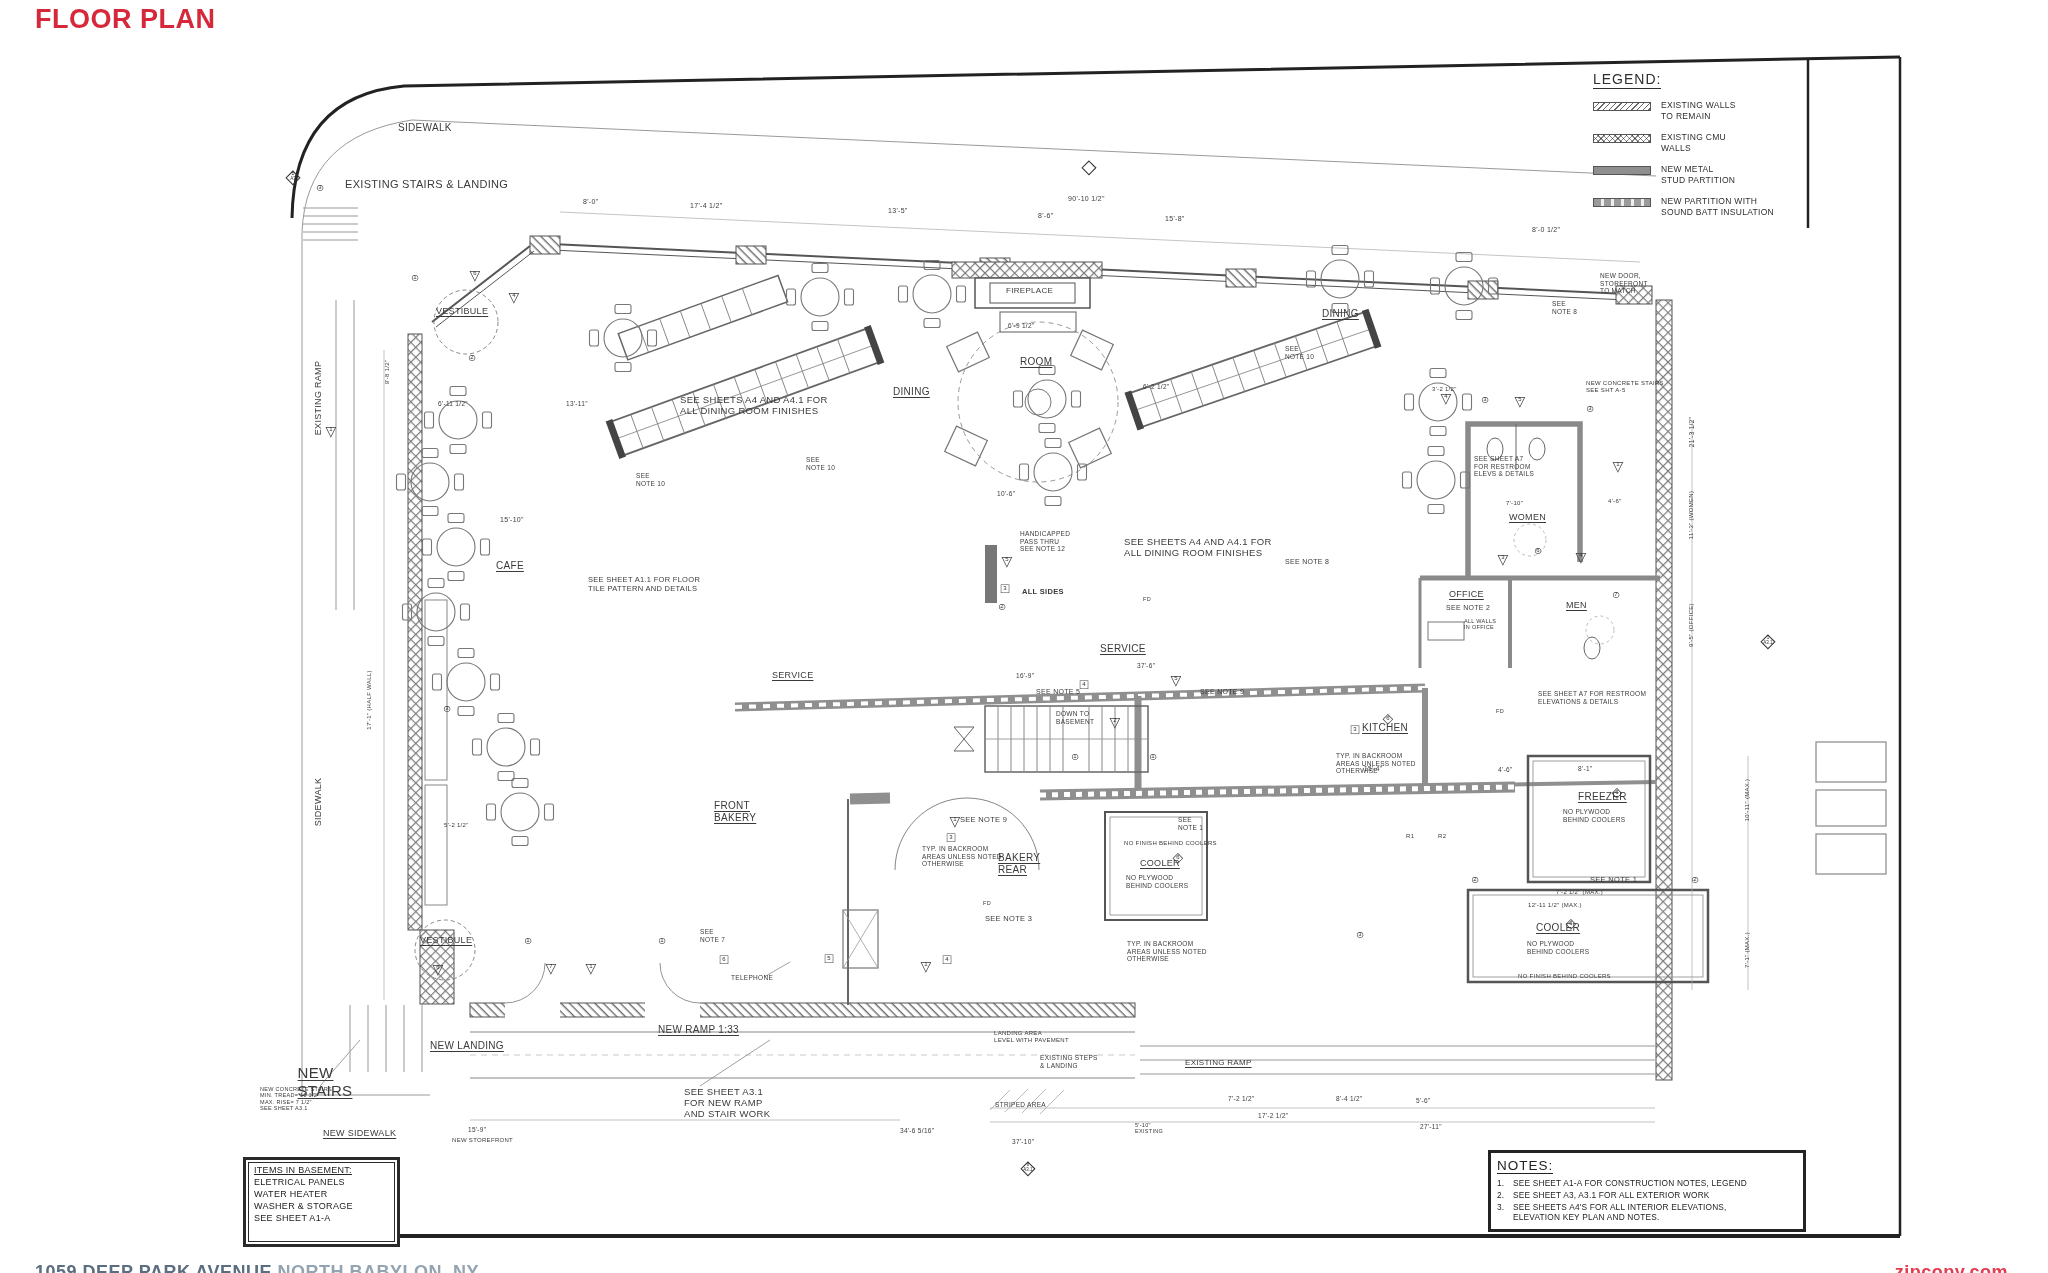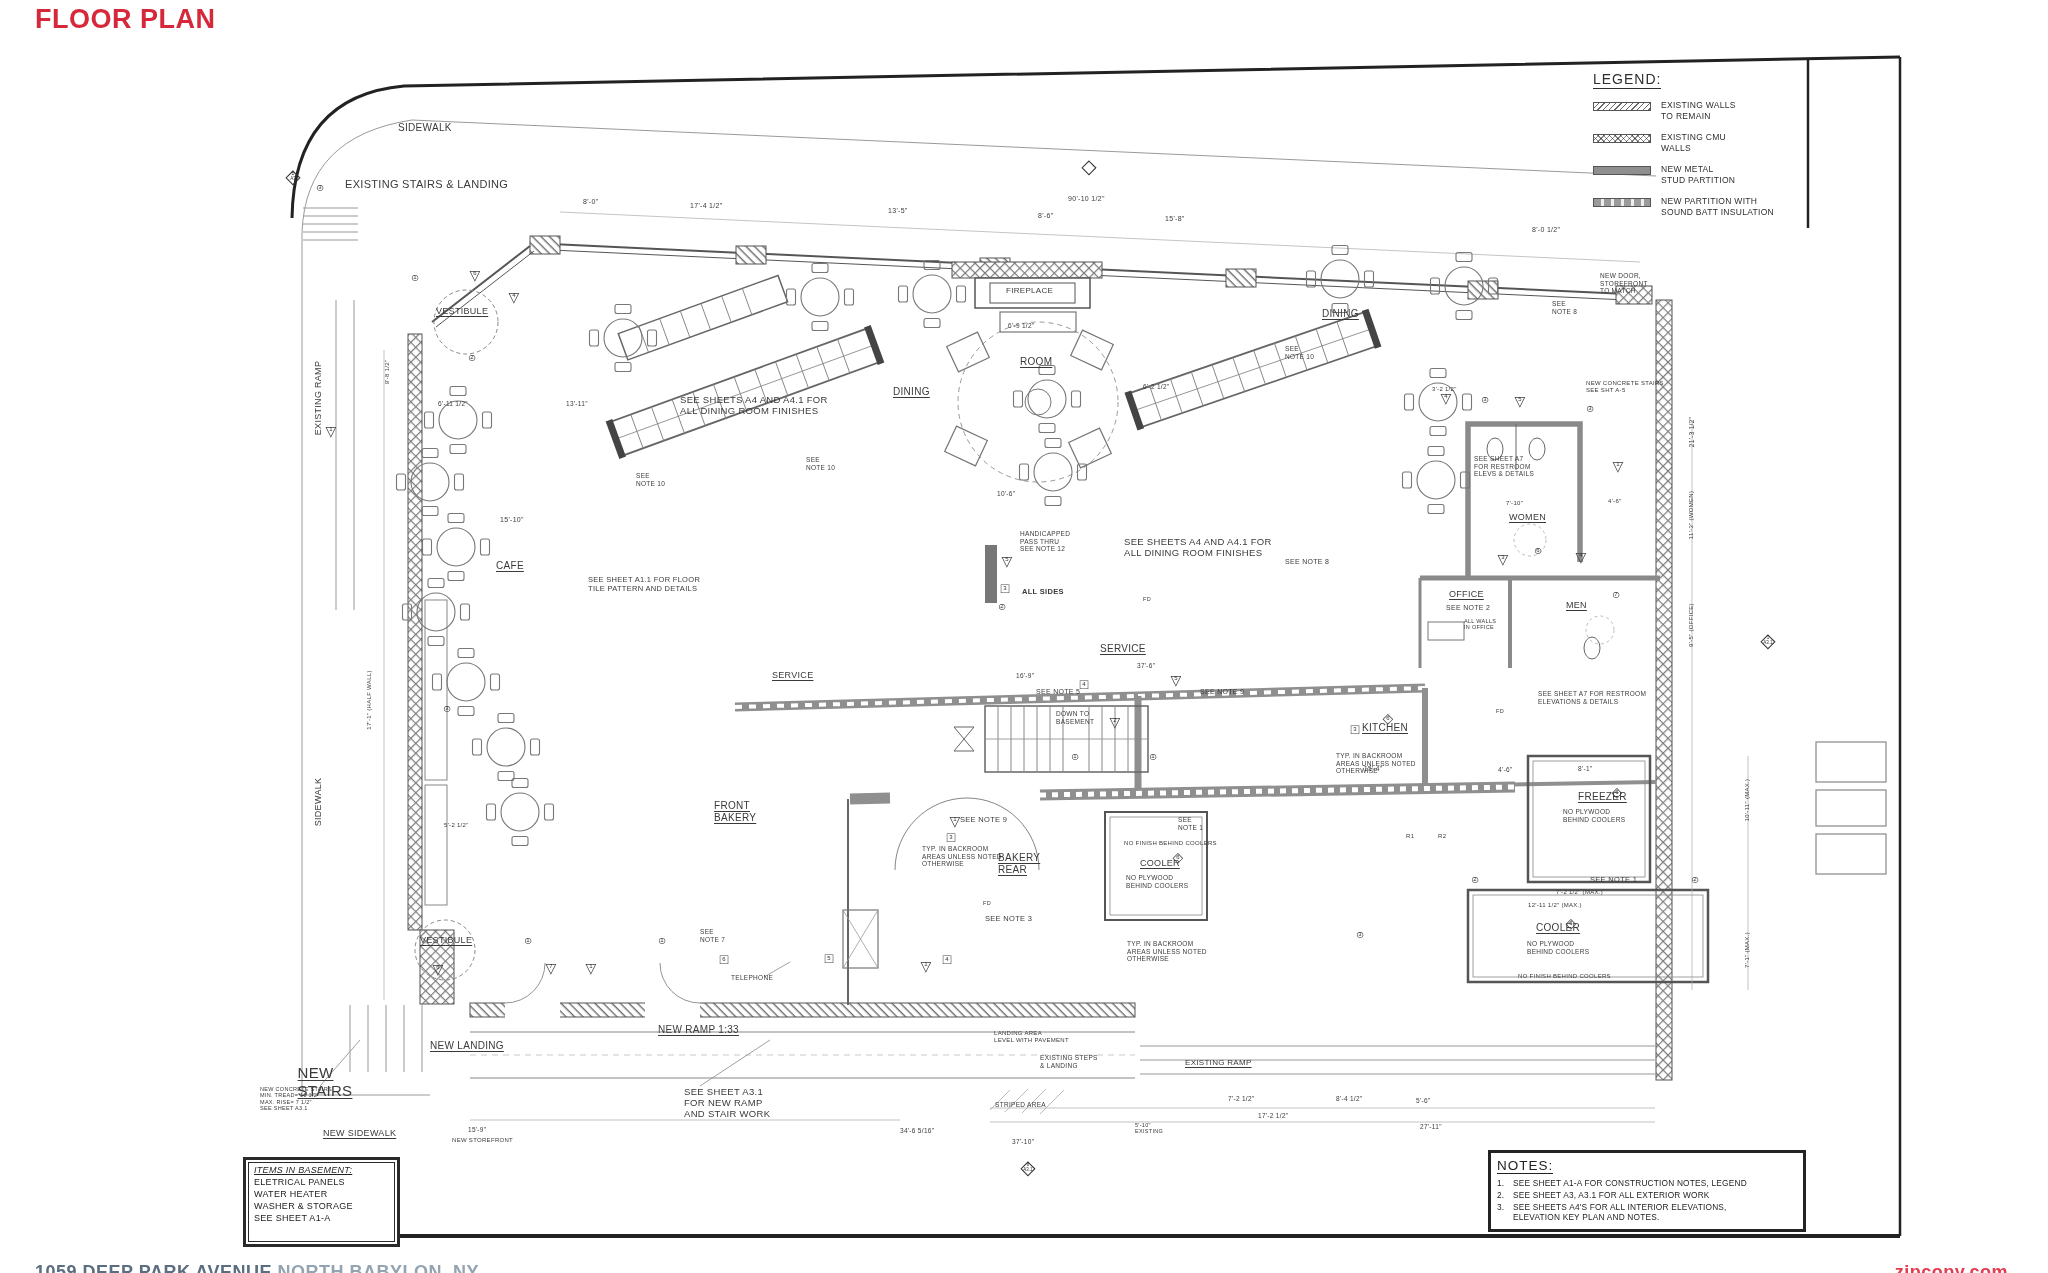--- a/index.html
+++ b/index.html
@@ -52,7 +52,7 @@
   .bsmt{position:absolute;left:243px;top:1157px;width:157px;height:90px;border:3px solid #2a2a2a;
         box-sizing:border-box;padding:2px;background:#fff;}
   .bsmt-in{border:1px solid #2a2a2a;height:100%;box-sizing:border-box;padding:2px 5px;}
-  .bsmt-title{font-size:9px;letter-spacing:.3px;color:#222;text-decoration:underline;font-style:italic;}
+  .bsmt-title{font-size:9px;letter-spacing:.3px;color:#222;text-decoration:underline;}
   .bsmt-line{font-size:9px;letter-spacing:.3px;color:#222;margin-top:2px;}
   
   .plan-label{position:absolute;white-space:pre-line;color:#3a3a3a;letter-spacing:.3px;

